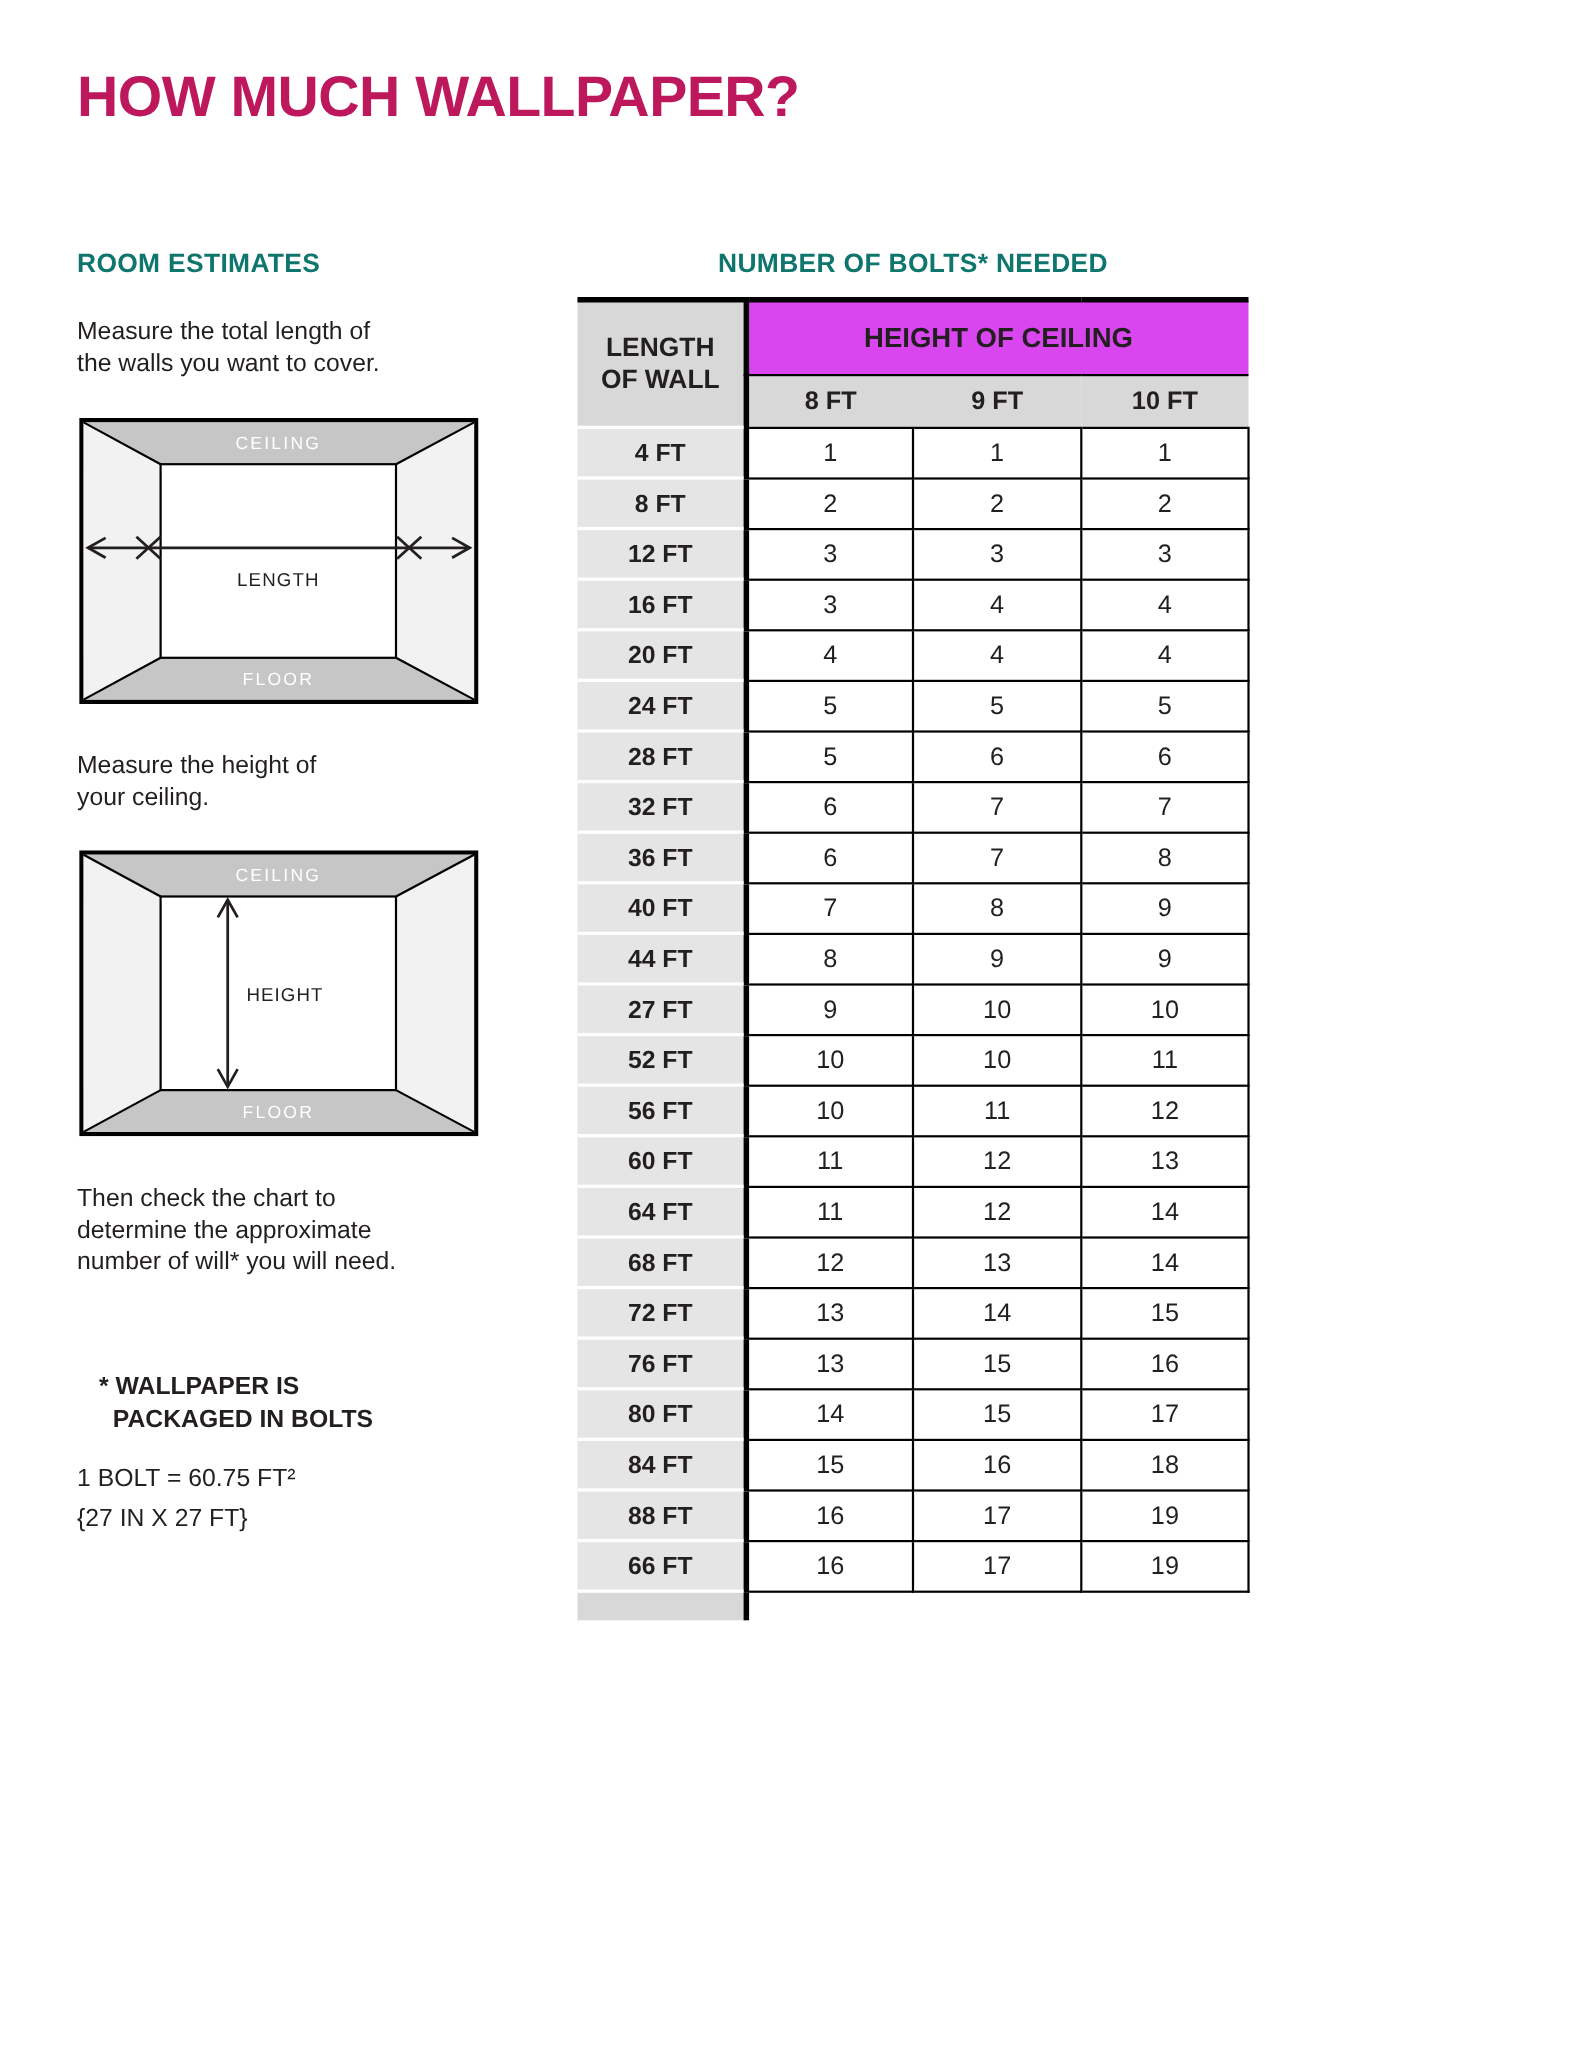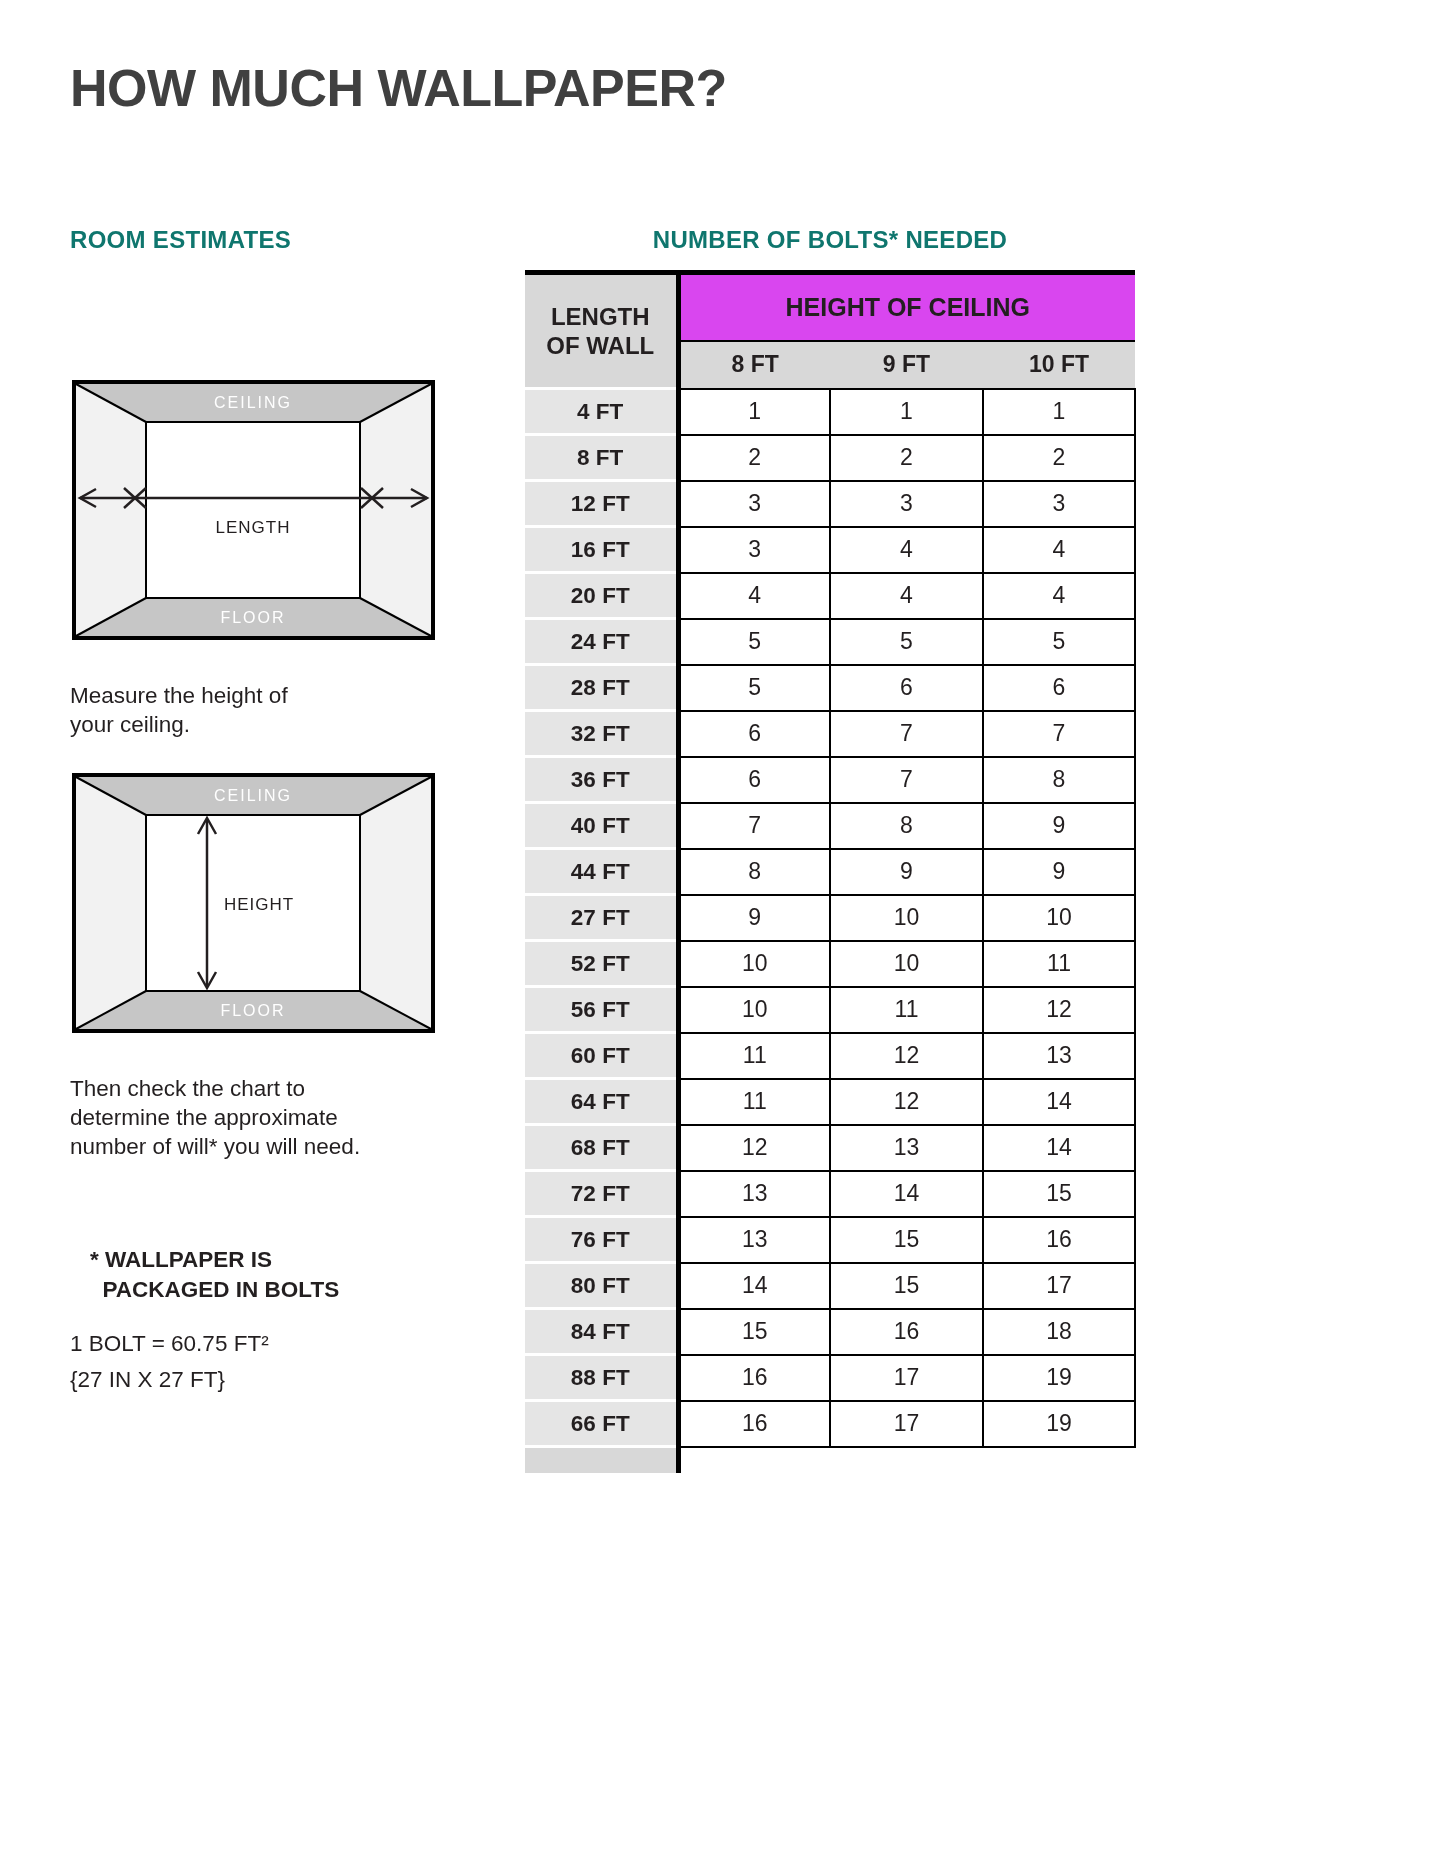--- a/index.html
+++ b/index.html
@@ -12,7 +12,7 @@
 
   .title {
     position:absolute; left:70px; top:58px; font-size:52px; font-weight:bold;
-    color:#404040; letter-spacing:-0.5px;
+    color:#be185d; letter-spacing:-0.5px;
   }
   .section-heading {
     position:absolute; font-size:24px; font-weight:bold; color:#0f766e; letter-spacing:0.3px;

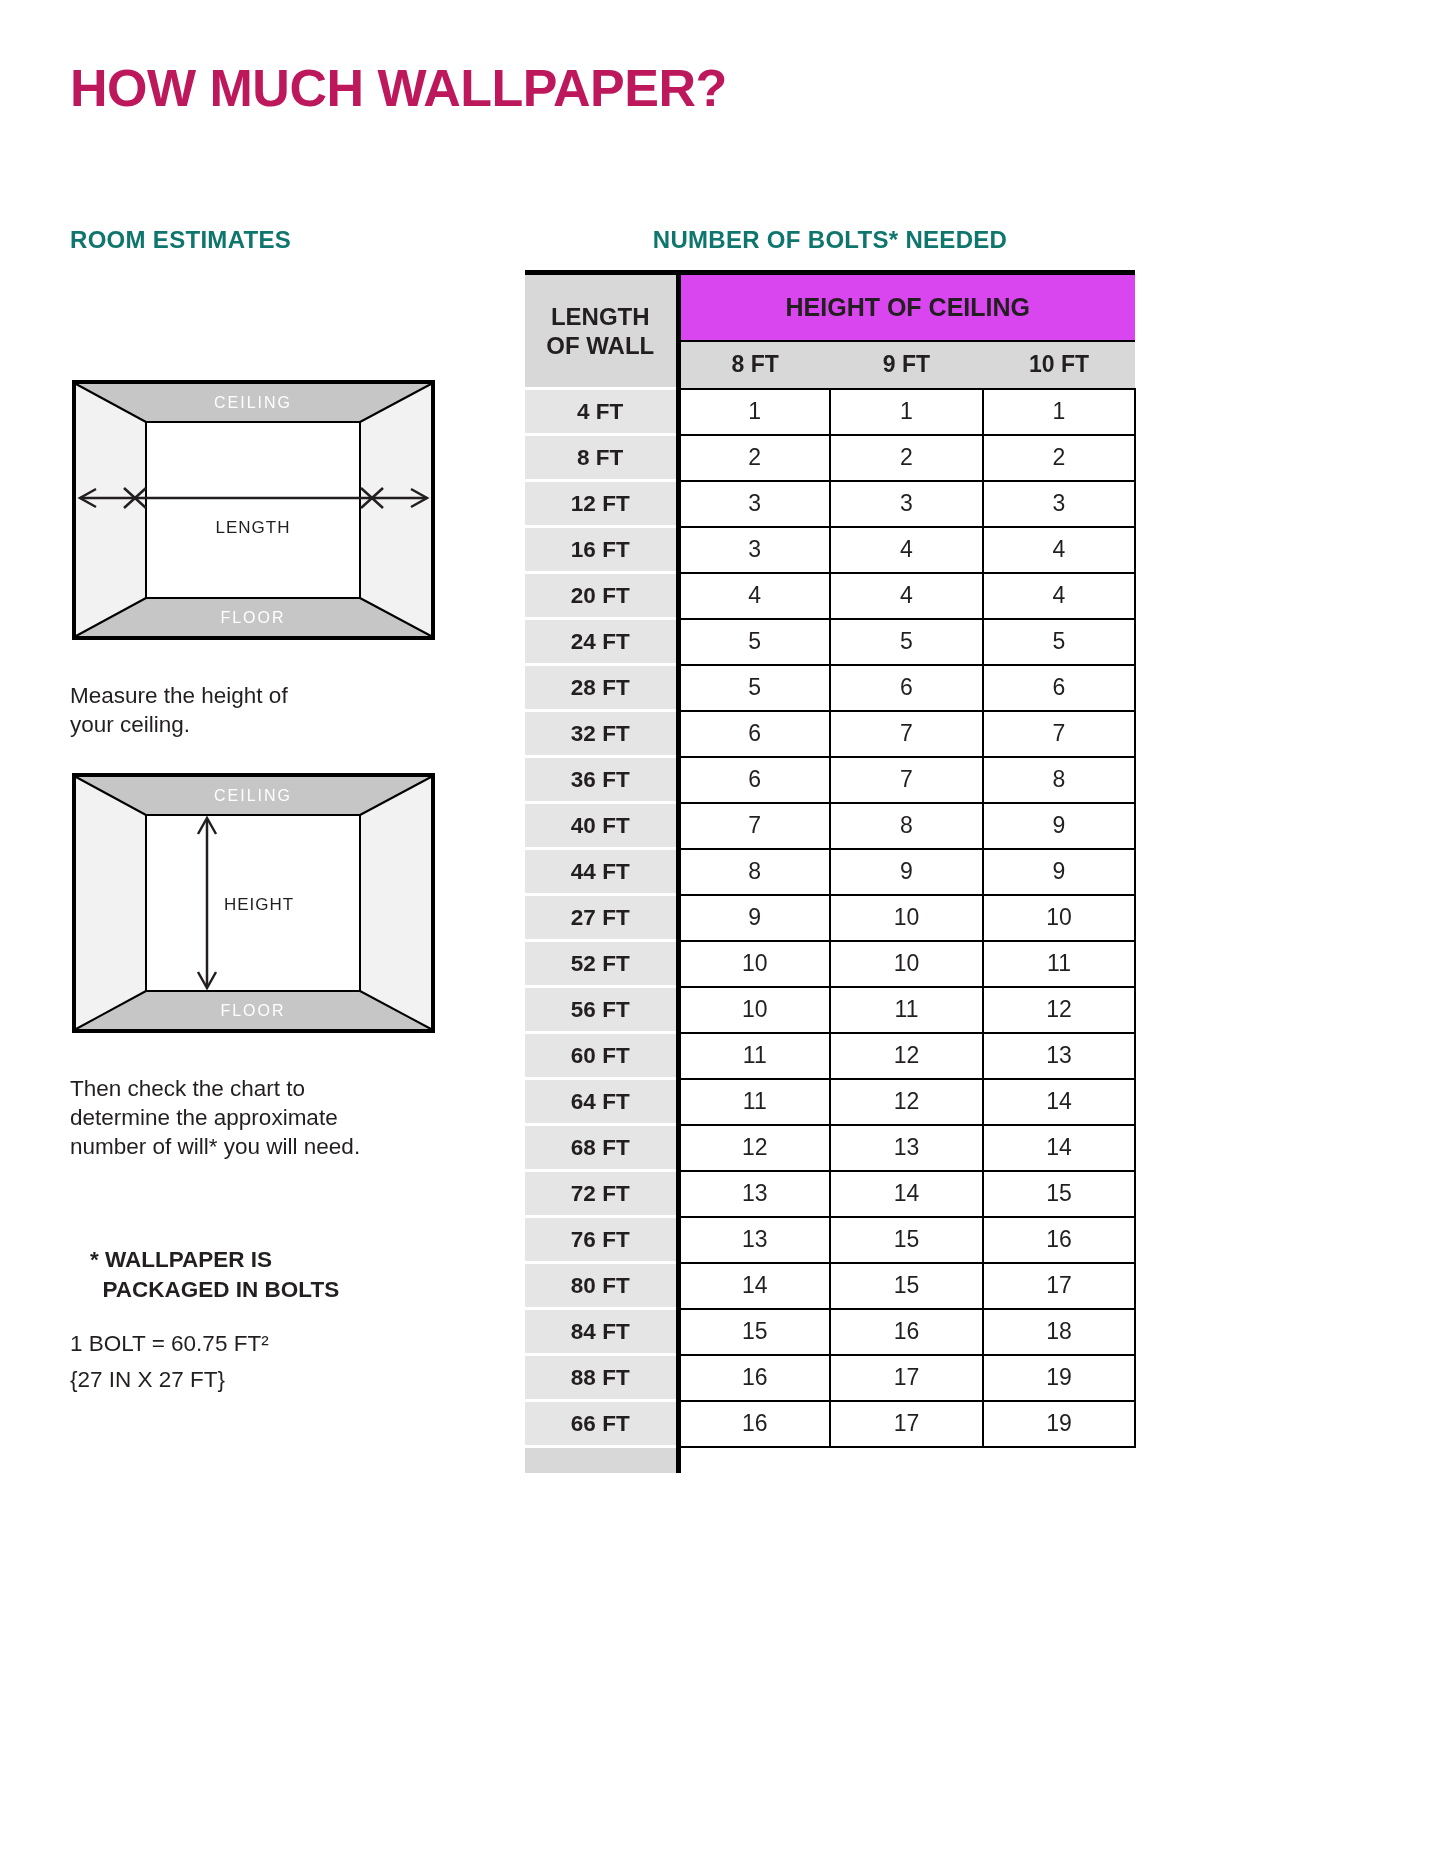--- a/index.html
+++ b/index.html
@@ -80,6 +80,8 @@
 
   <h2 class="section-heading" id="bolts-heading">NUMBER OF BOLTS* NEEDED</h2>
 
+  <p class="body-text" id="para-length">Measure the total length of
+the walls you want to cover.</p>
 
   <svg class="diagram" id="length-diagram" width="363" height="260" viewBox="0 0 363 260">
     <rect x="2" y="2" width="359" height="256" fill="#ffffff" stroke="#000000" stroke-width="4"></rect>

